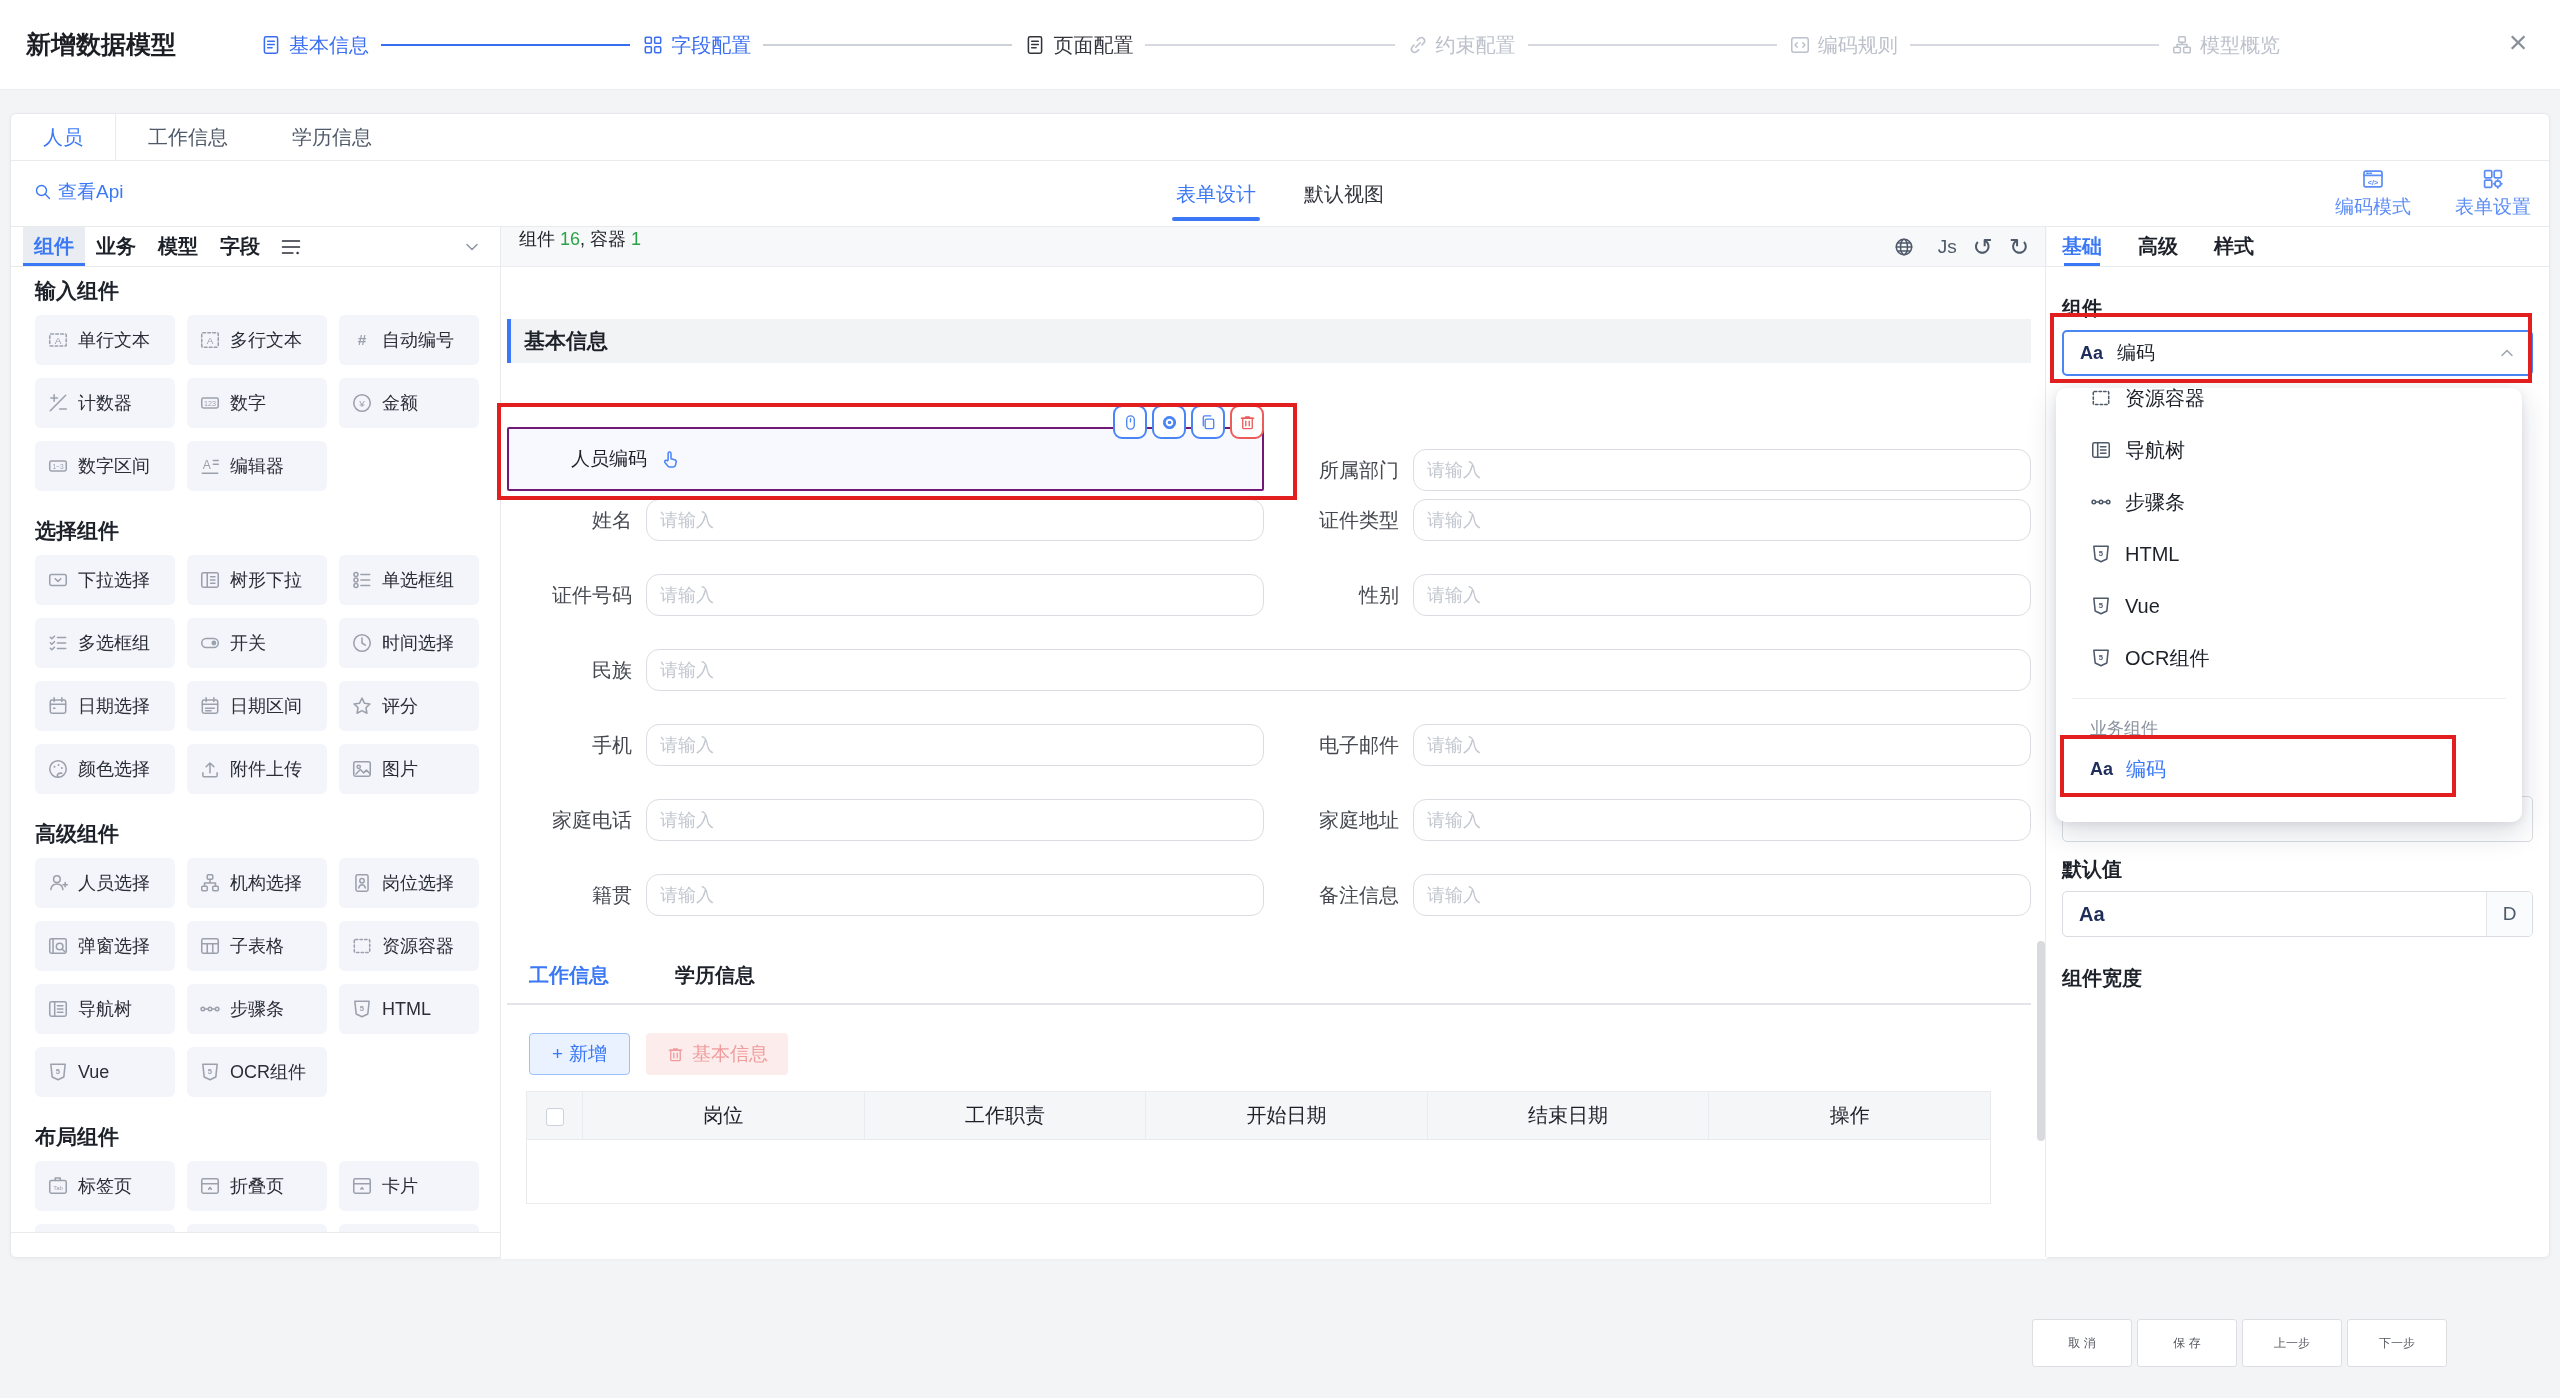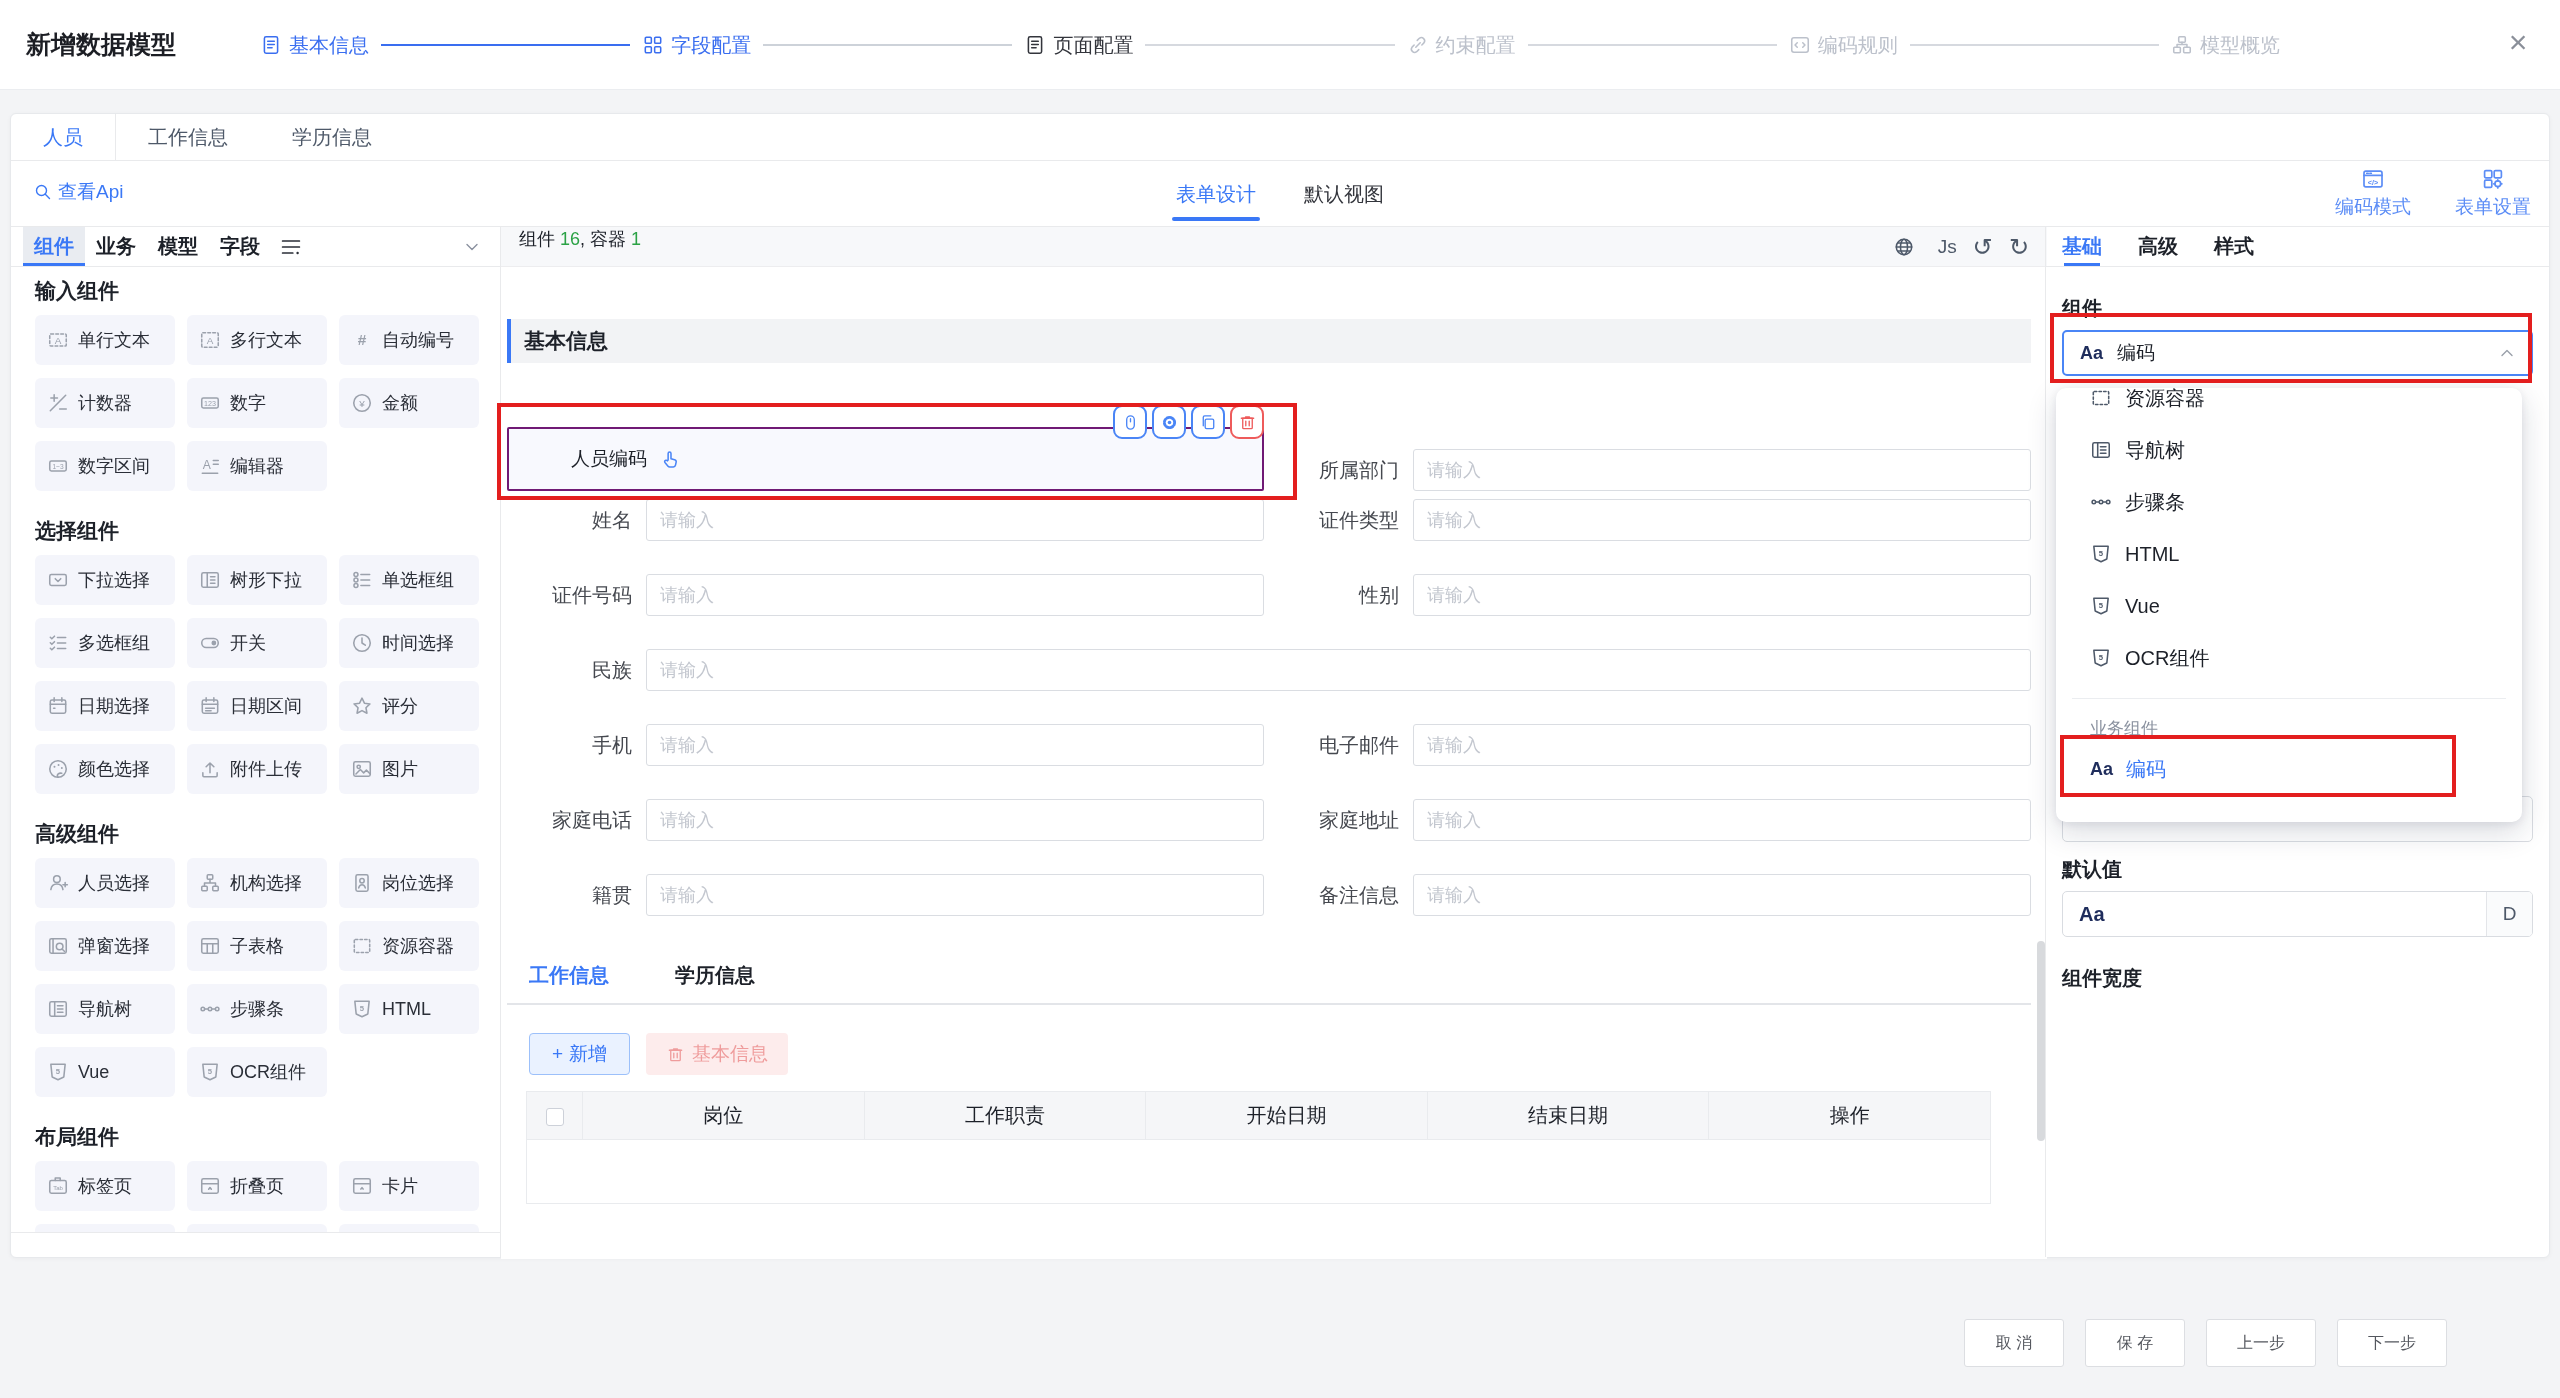--- a/index.html
+++ b/index.html
@@ -77,7 +77,7 @@
   .fcell { flex:1 1 0; display:flex; align-items:flex-end; }
   .field { display:flex; align-items:center; width:100%; }
   .field .flabel { width:125px; text-align:right; margin-right:14px; font-size:20px; color:#45484f; white-space:nowrap; flex:0 0 auto; }
-  .field .finput { flex:1 1 auto; height:42px; border:1px solid #dadde2; border-radius:3px; background:#fff; display:flex; align-items:center; padding:0 13px; gap:8px; }
+  .field .finput { flex:1 1 auto; height:42px; border:1px solid #dadde2; border-radius:13px; background:#fff; display:flex; align-items:center; padding:0 13px; gap:8px; }
   .field .finput input { border:none; outline:none; width:100%; font-size:18px; color:#333; background:transparent; font-family:inherit; }
   .field .finput input::placeholder { color:#c3c7cf; }
   .field .finput .cal-ic { width:20px; height:20px; color:#b6bac2; flex:0 0 auto; }

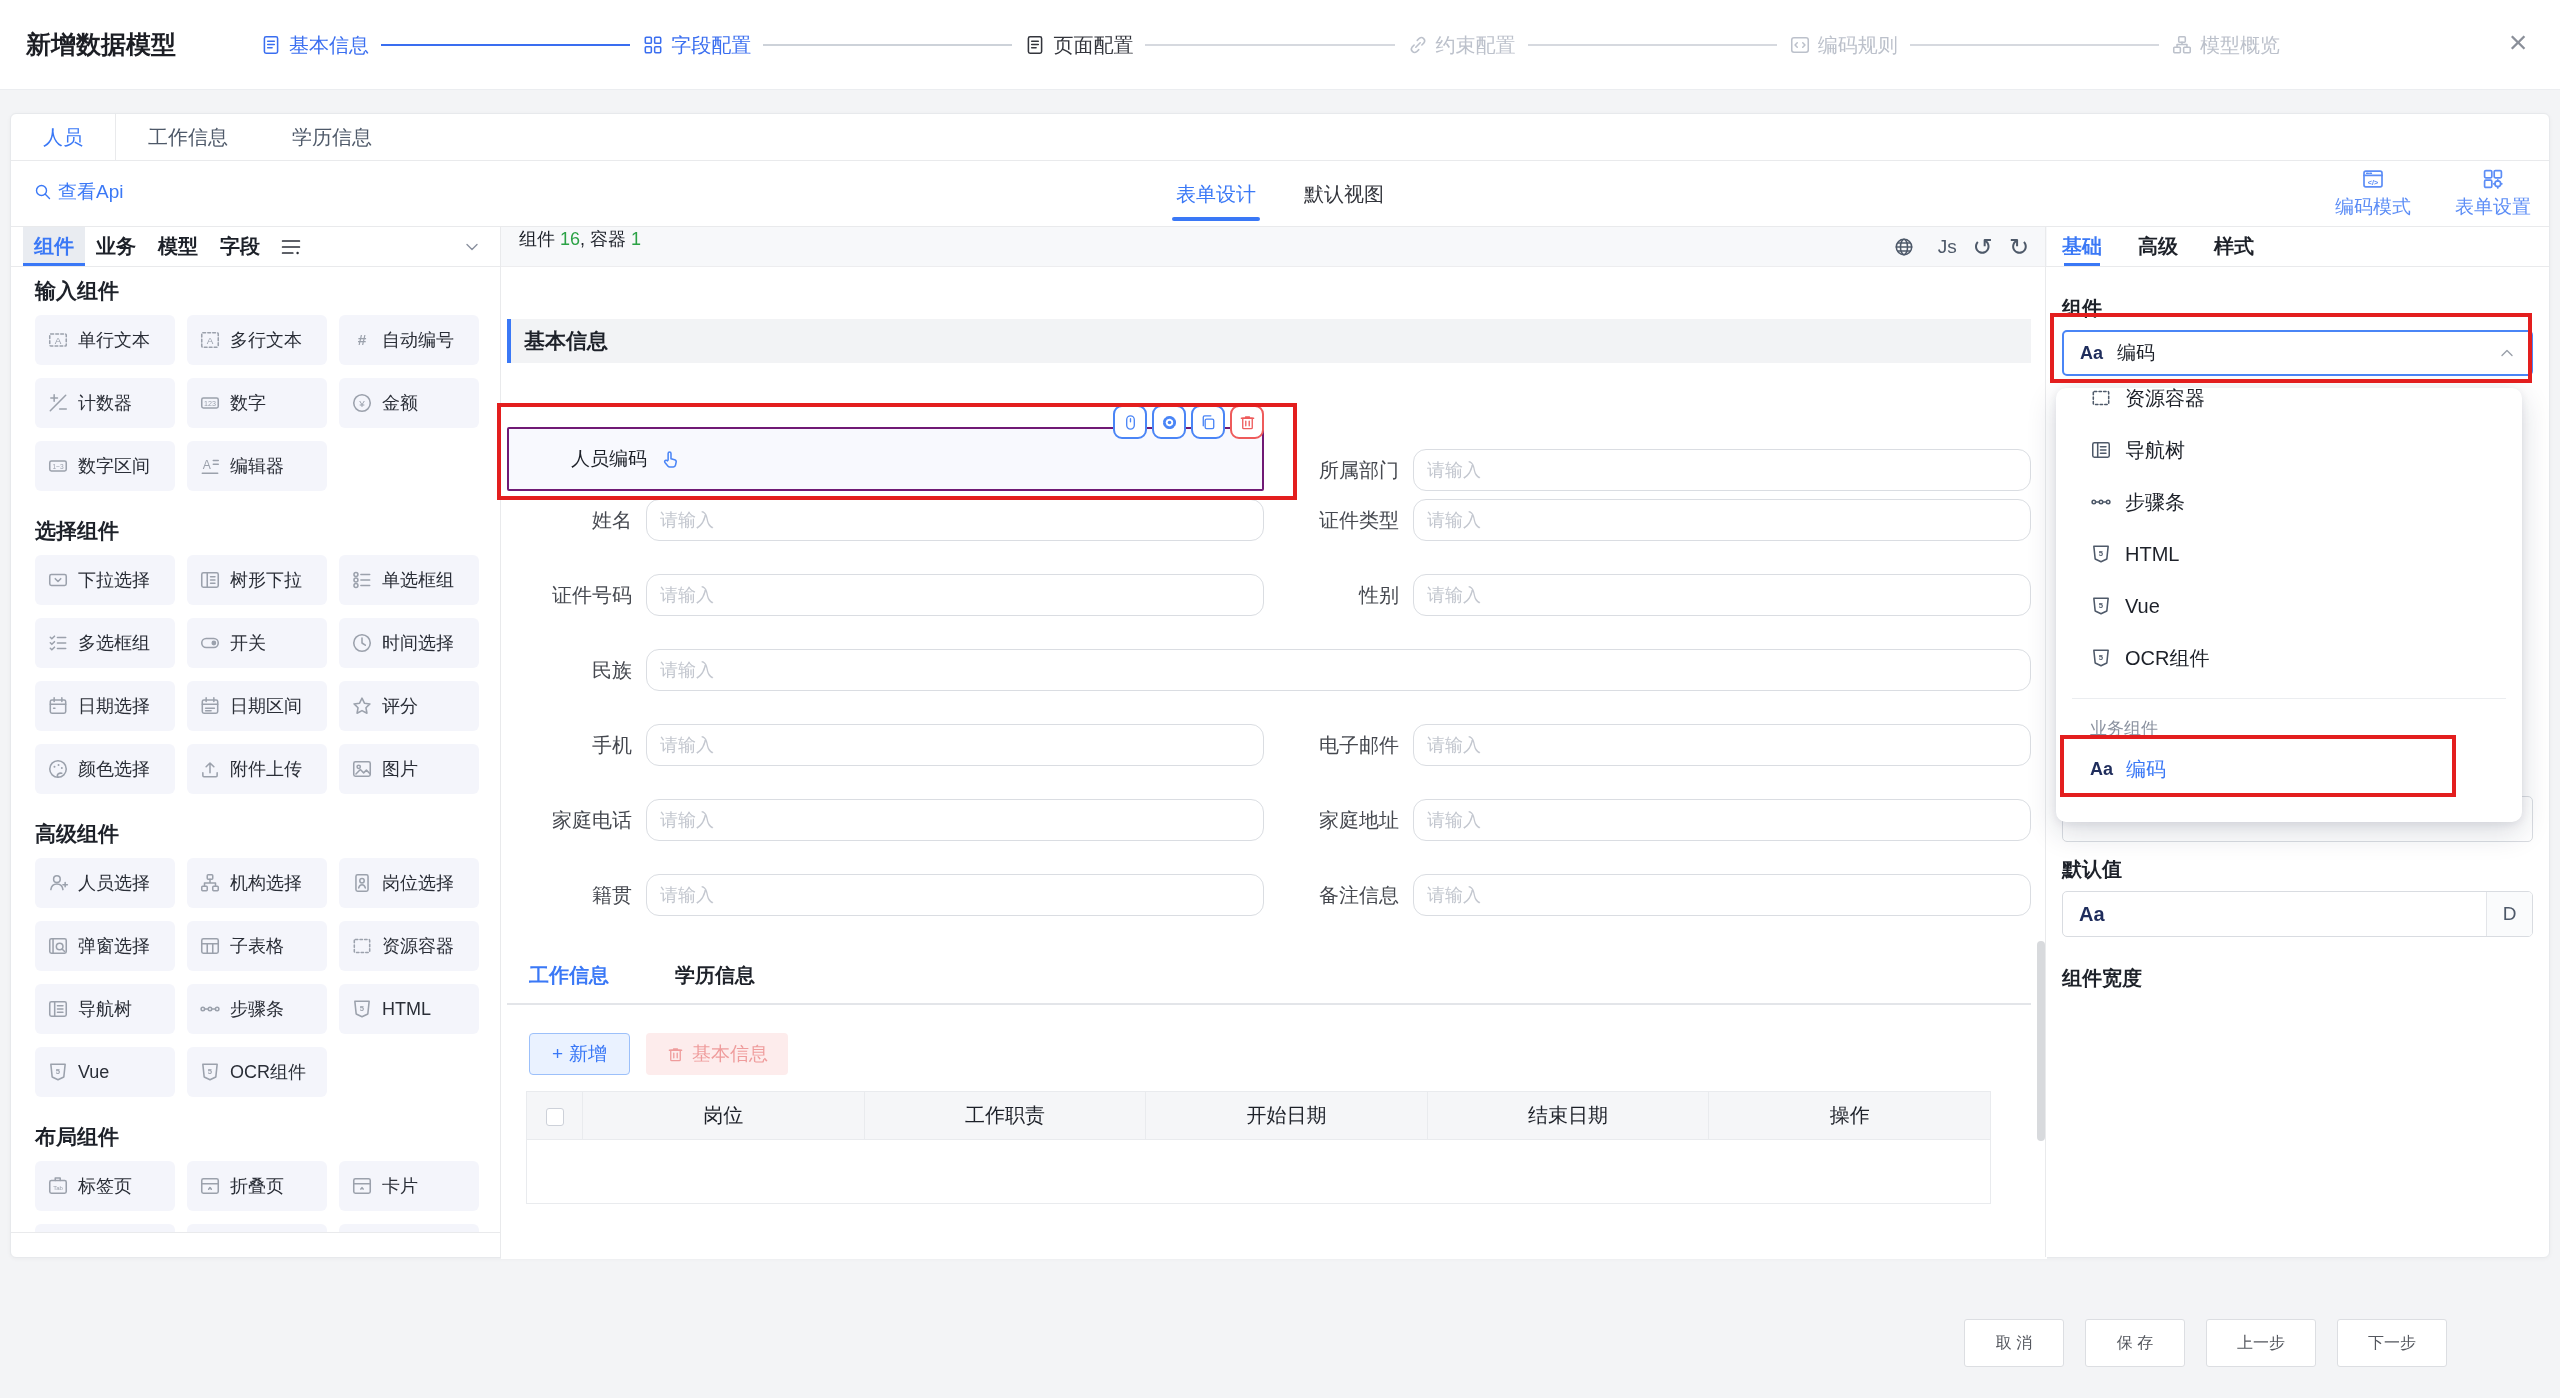--- a/index.html
+++ b/index.html
@@ -147,7 +147,7 @@
 
   
   .footer-btns { position:absolute; right:113px; top:1319px; display:flex; gap:5px; z-index:5; }
-  .fbtn { height:48px; background:#fff; border:1px solid #dcdee2; border-radius:3px; font-size:16px; color:#54575e; display:flex; align-items:center; justify-content:center; cursor:pointer; padding:0 30px; min-width:100px;margin-left:16px; }
+  .fbtn { height:48px; background:#fff; border:1px solid #dcdee2; border-radius:3px; font-size:12px; color:#54575e; display:flex; align-items:center; justify-content:center; cursor:pointer; padding:0 30px; min-width:100px; }
 </style>
 </head>
 <body>

